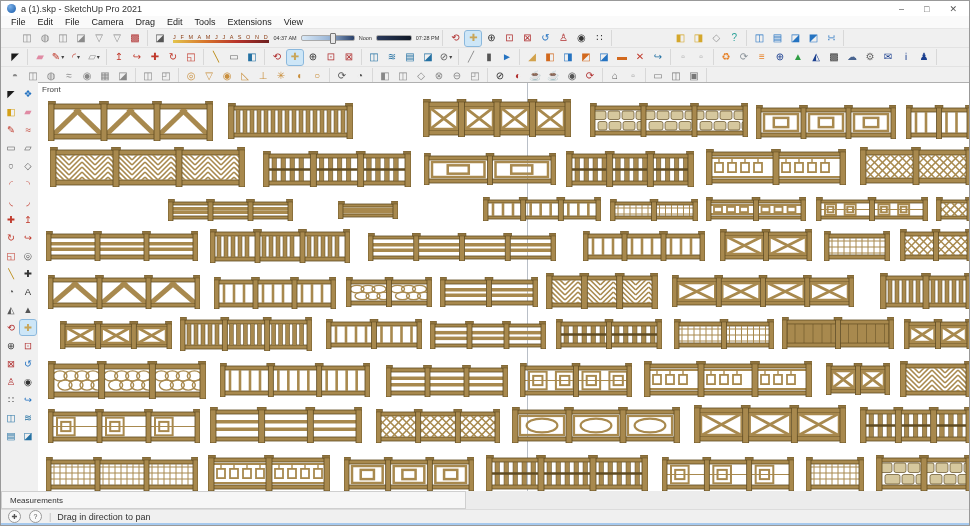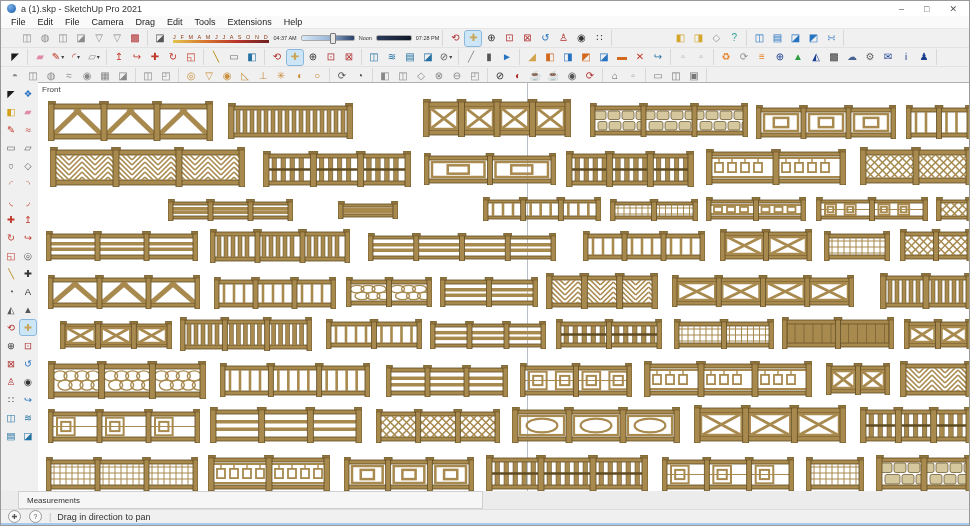--- a/index.html
+++ b/index.html
@@ -74,7 +74,7 @@
     <span>Edit</span>
     <span>Tools</span>
     <span>Extensions</span>
-    <span>Help</span>
+    <span>View</span>
   </div>
 
 <div class="toolbar">

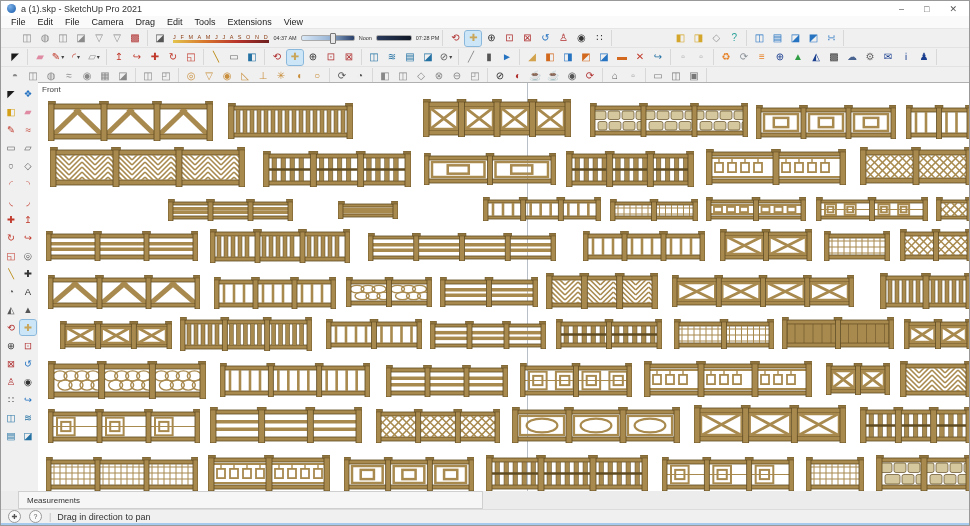--- a/index.html
+++ b/index.html
@@ -43,7 +43,7 @@
   .fence{position:absolute}
   
   .measurebar{position:absolute;left:0;right:0;bottom:16px;height:18px;background:#ececec}
-  .measurebox{position:absolute;left:17px;top:0;width:455px;height:16px;background:#f6f6f6;border:1px solid #cfcfcf;
+  .measurebox{position:absolute;left:0;top:0;width:455px;height:16px;background:#f6f6f6;border:1px solid #cfcfcf;
               display:flex;align-items:center;padding-left:8px;font-size:8px;color:#333}
   
   .statusbar{position:absolute;left:0;right:0;bottom:0;height:16px;background:#f0f0f0;border-top:1px solid #dcdcdc;

